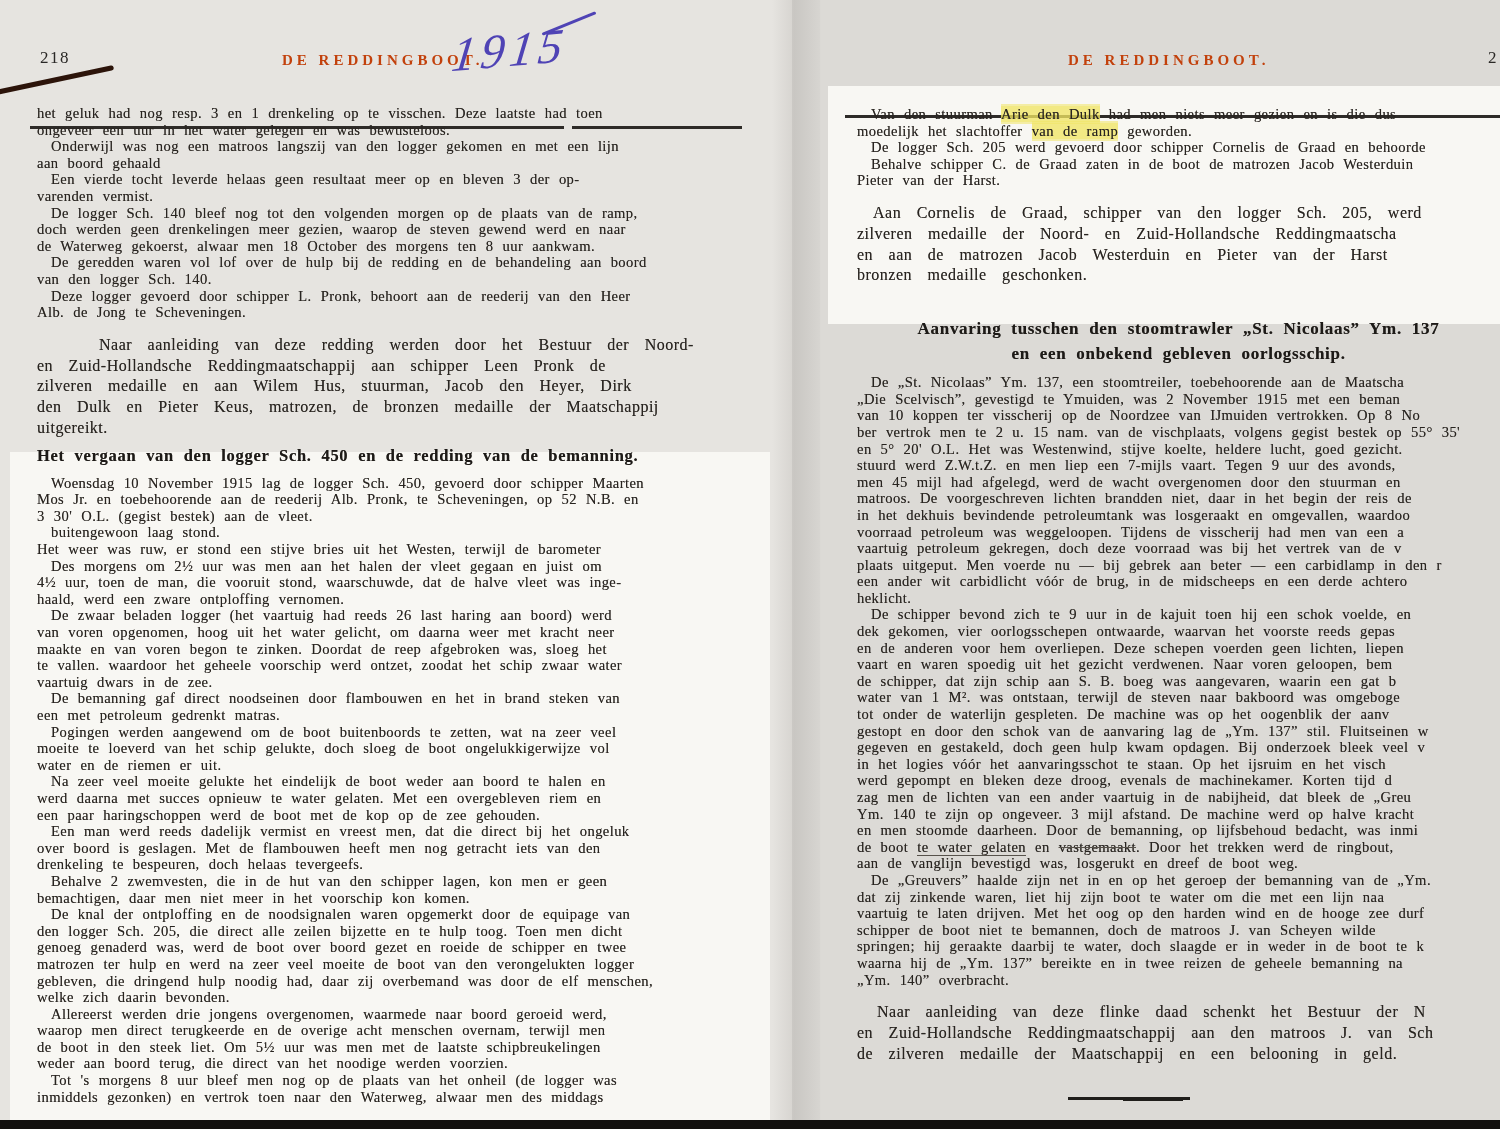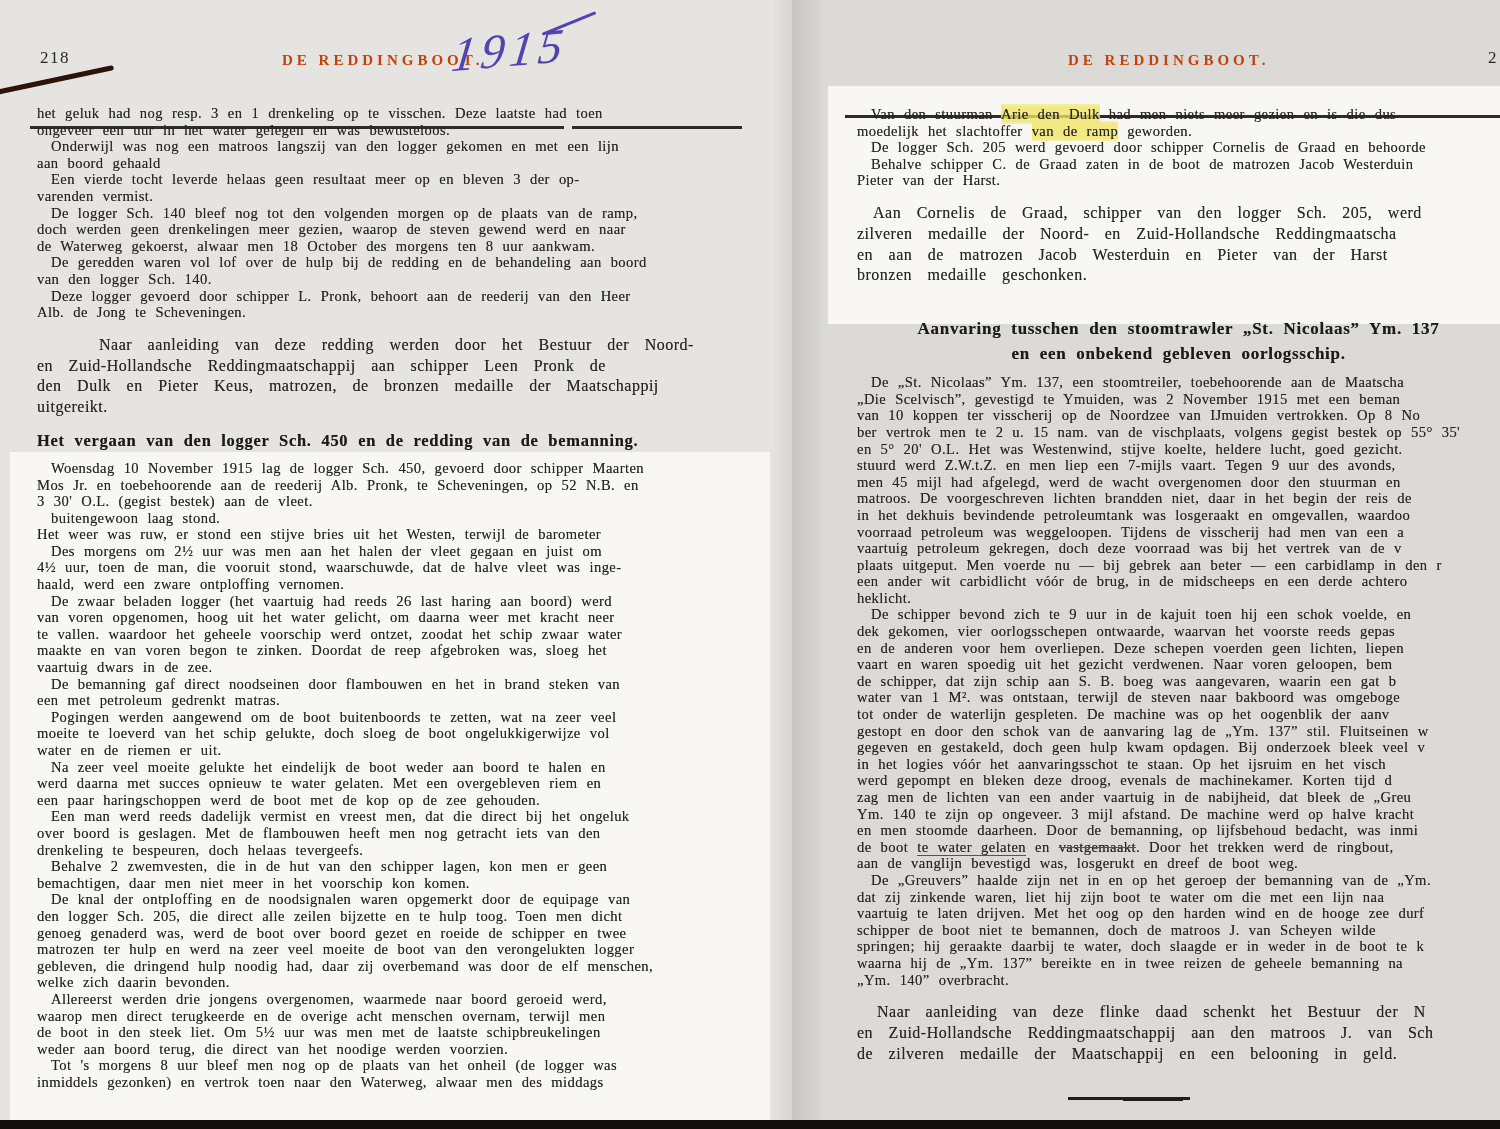--- a/index.html
+++ b/index.html
@@ -106,6 +106,7 @@
         <div class="para loose">
           <div class="tline" style="text-indent: 62px;">Naar aanleiding van deze redding werden door het Bestuur der Noord-</div>
           <div class="tline">en Zuid-Hollandsche Reddingmaatschappij aan schipper Leen Pronk de</div>
+          <div class="tline">zilveren medaille en aan Wilem Hus, stuurman, Jacob den Heyer, Dirk</div>
           <div class="tline">den Dulk en Pieter Keus, matrozen, de bronzen medaille der Maatschappij</div>
           <div class="tline">uitgereikt.</div>
         </div>

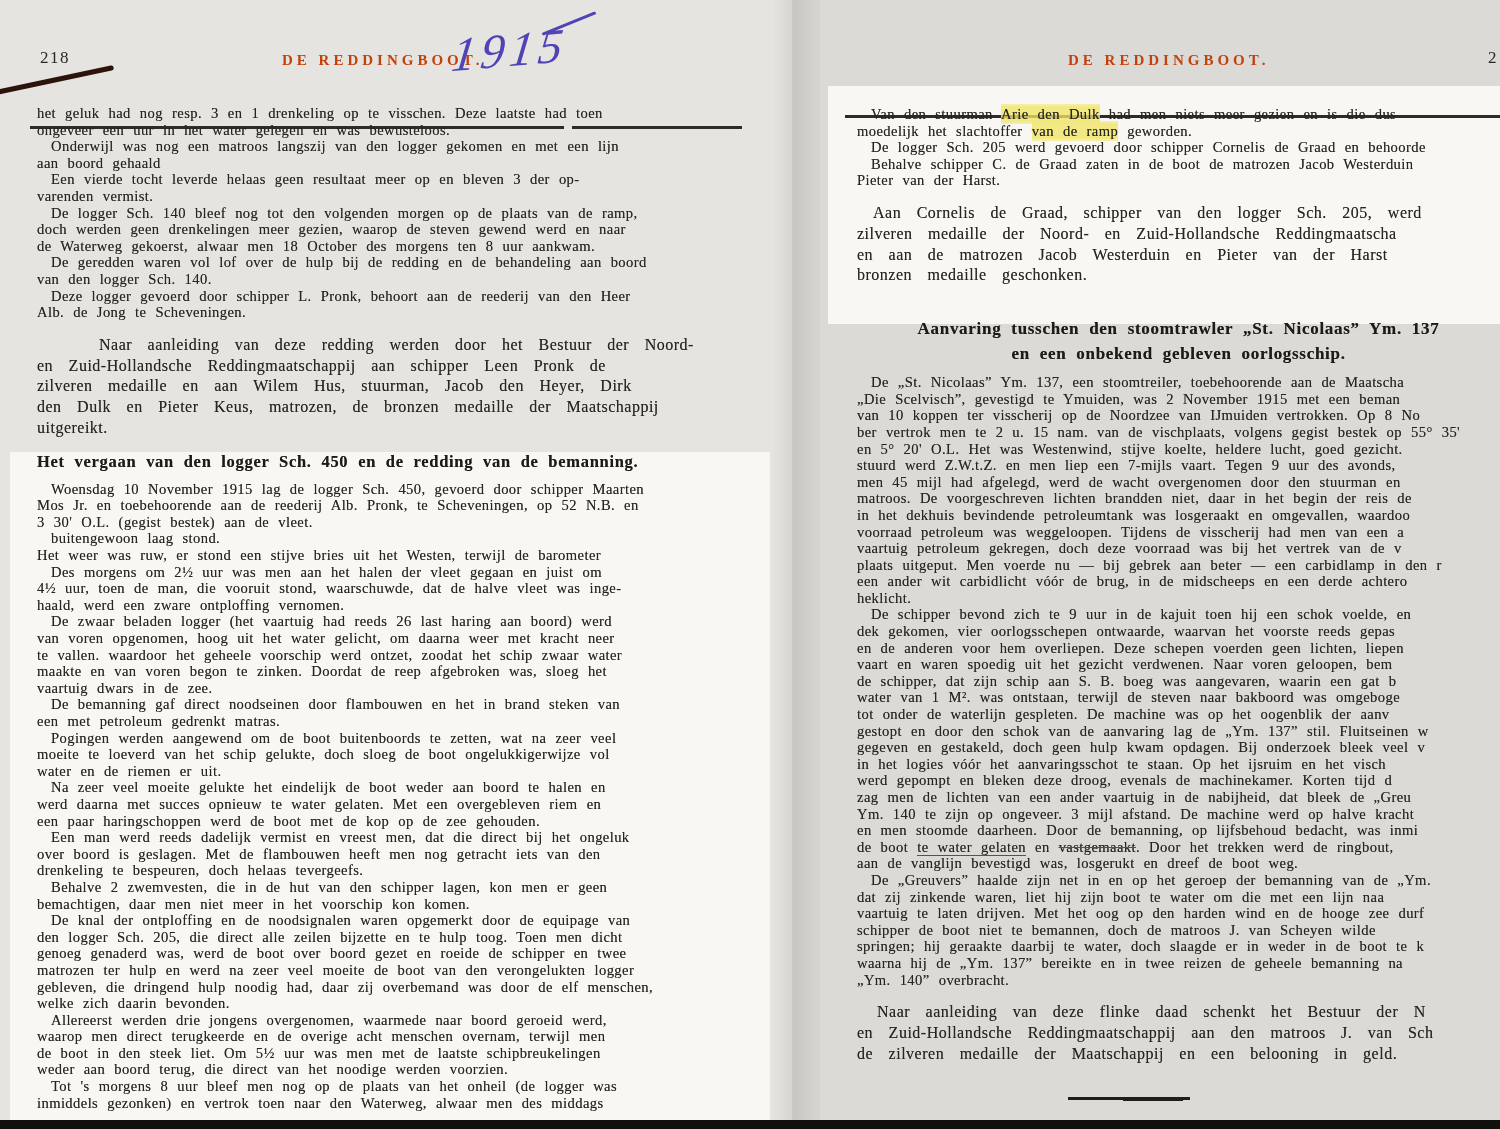--- a/index.html
+++ b/index.html
@@ -40,7 +40,7 @@
   .para.loose .tline { font-size:16px; line-height:20.8px; word-spacing:11px; letter-spacing:.5px; }
 
   .sec-heading { font-weight:bold; font-size:16.5px; letter-spacing:.7px; word-spacing:5px;
-                 margin-top:12px; white-space:nowrap; line-height:22px; color:#1d1a17;
+                 margin-top:6px; white-space:nowrap; line-height:22px; color:#1d1a17;
                  text-shadow:0 0 .5px rgba(30,26,22,.6); }
   #right-col .sec-heading { text-align:center; margin-top:30px; line-height:25px; font-size:17px; }
   .body-block { margin-top:8px; }

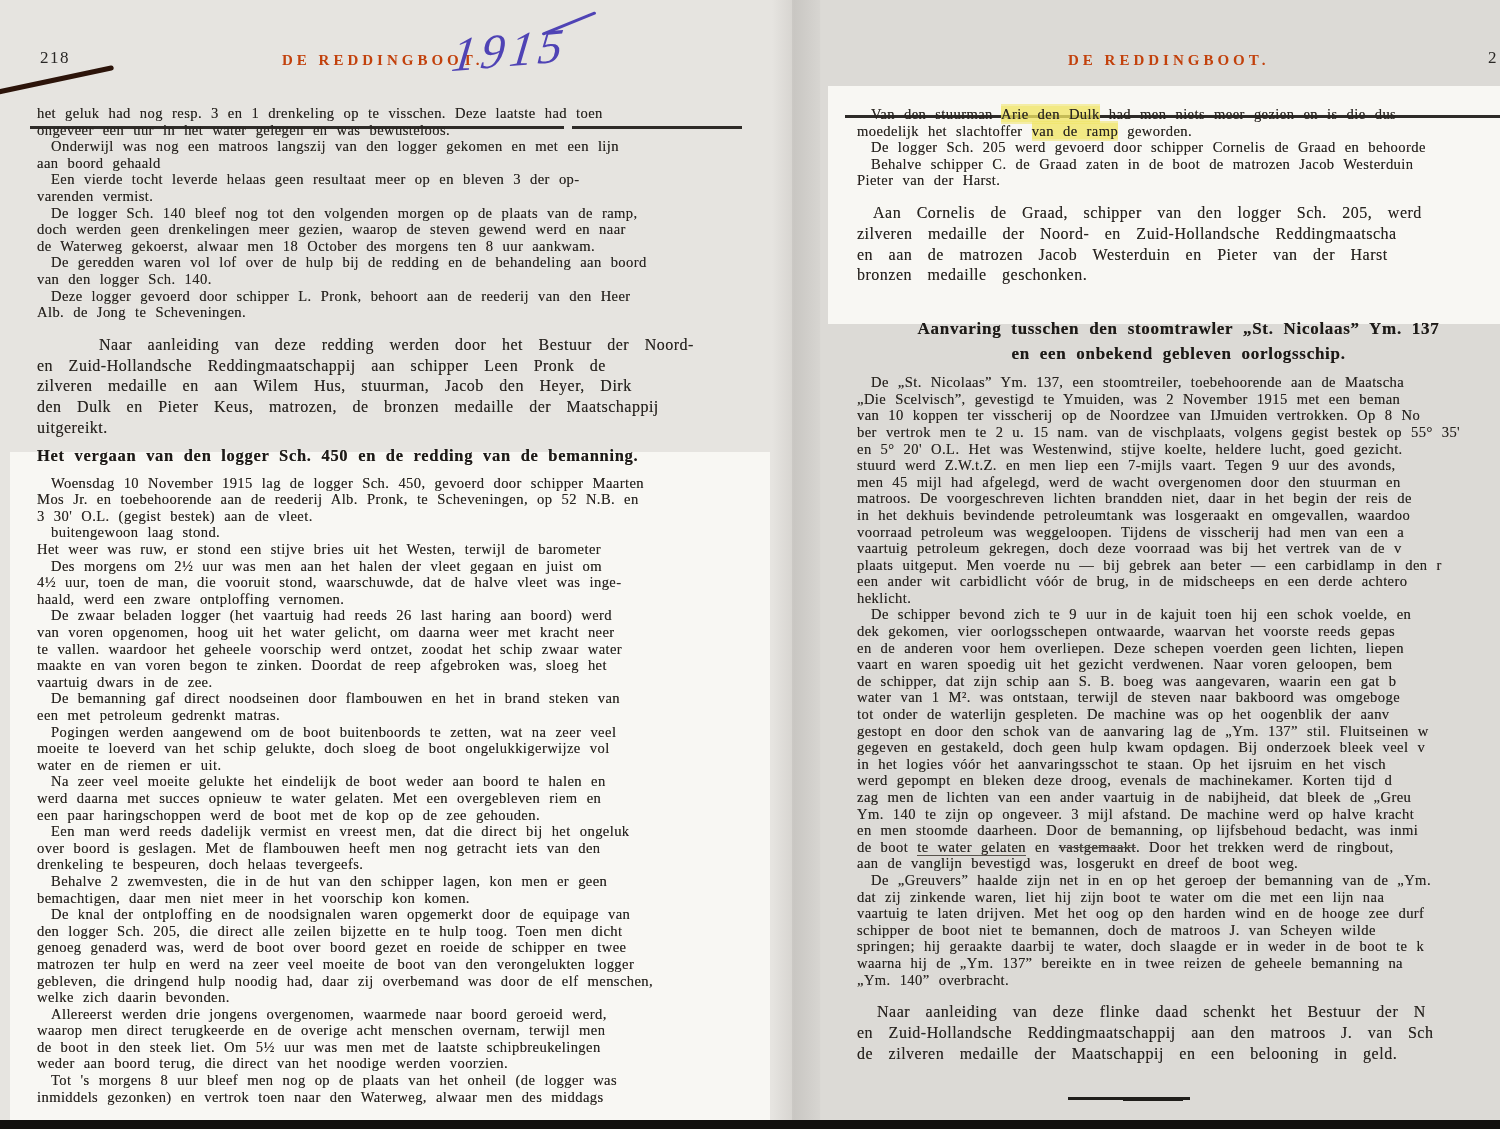--- a/index.html
+++ b/index.html
@@ -130,8 +130,8 @@
         <div class="para">
           <div class="tline">De zwaar beladen logger (het vaartuig had reeds 26 last haring aan boord) werd</div>
           <div class="tline">van voren opgenomen, hoog uit het water gelicht, om daarna weer met kracht neer</div>
+          <div class="tline">maakte en van voren begon te zinken. Doordat de reep afgebroken was, sloeg het</div>
           <div class="tline">te vallen. waardoor het geheele voorschip werd ontzet, zoodat het schip zwaar water</div>
-          <div class="tline">maakte en van voren begon te zinken. Doordat de reep afgebroken was, sloeg het</div>
           <div class="tline">vaartuig dwars in de zee.</div>
         </div>
         <div class="para">

